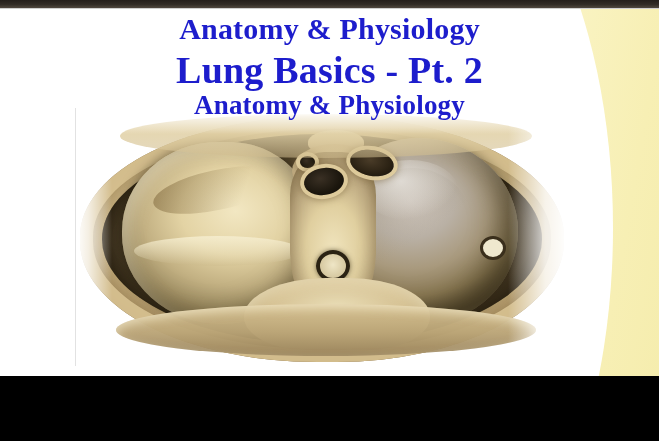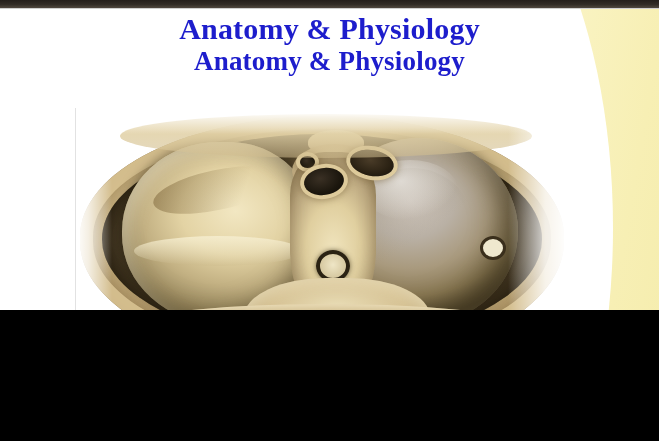--- a/index.html
+++ b/index.html
@@ -8,7 +8,7 @@
 
   .slide{
     position:relative;
-    width:659px;height:310px;
+    width:659px;height:376px;
     overflow:hidden;
     background:#ffffff;
   }

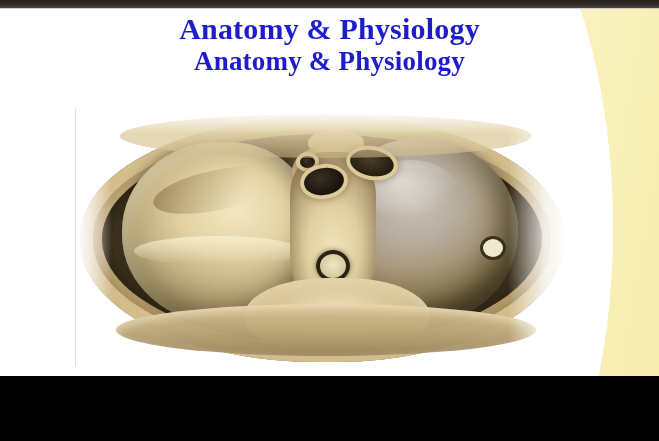--- a/index.html
+++ b/index.html
@@ -287,6 +287,7 @@
 
   <div class="titles">
     <div class="t-line t1">Anatomy &amp; Physiology</div>
+    <div class="t-line t3">Lung Basics - Pt. 2</div>
     <div class="t-line t4">Anatomy &amp; Physiology</div>
   </div>
 

